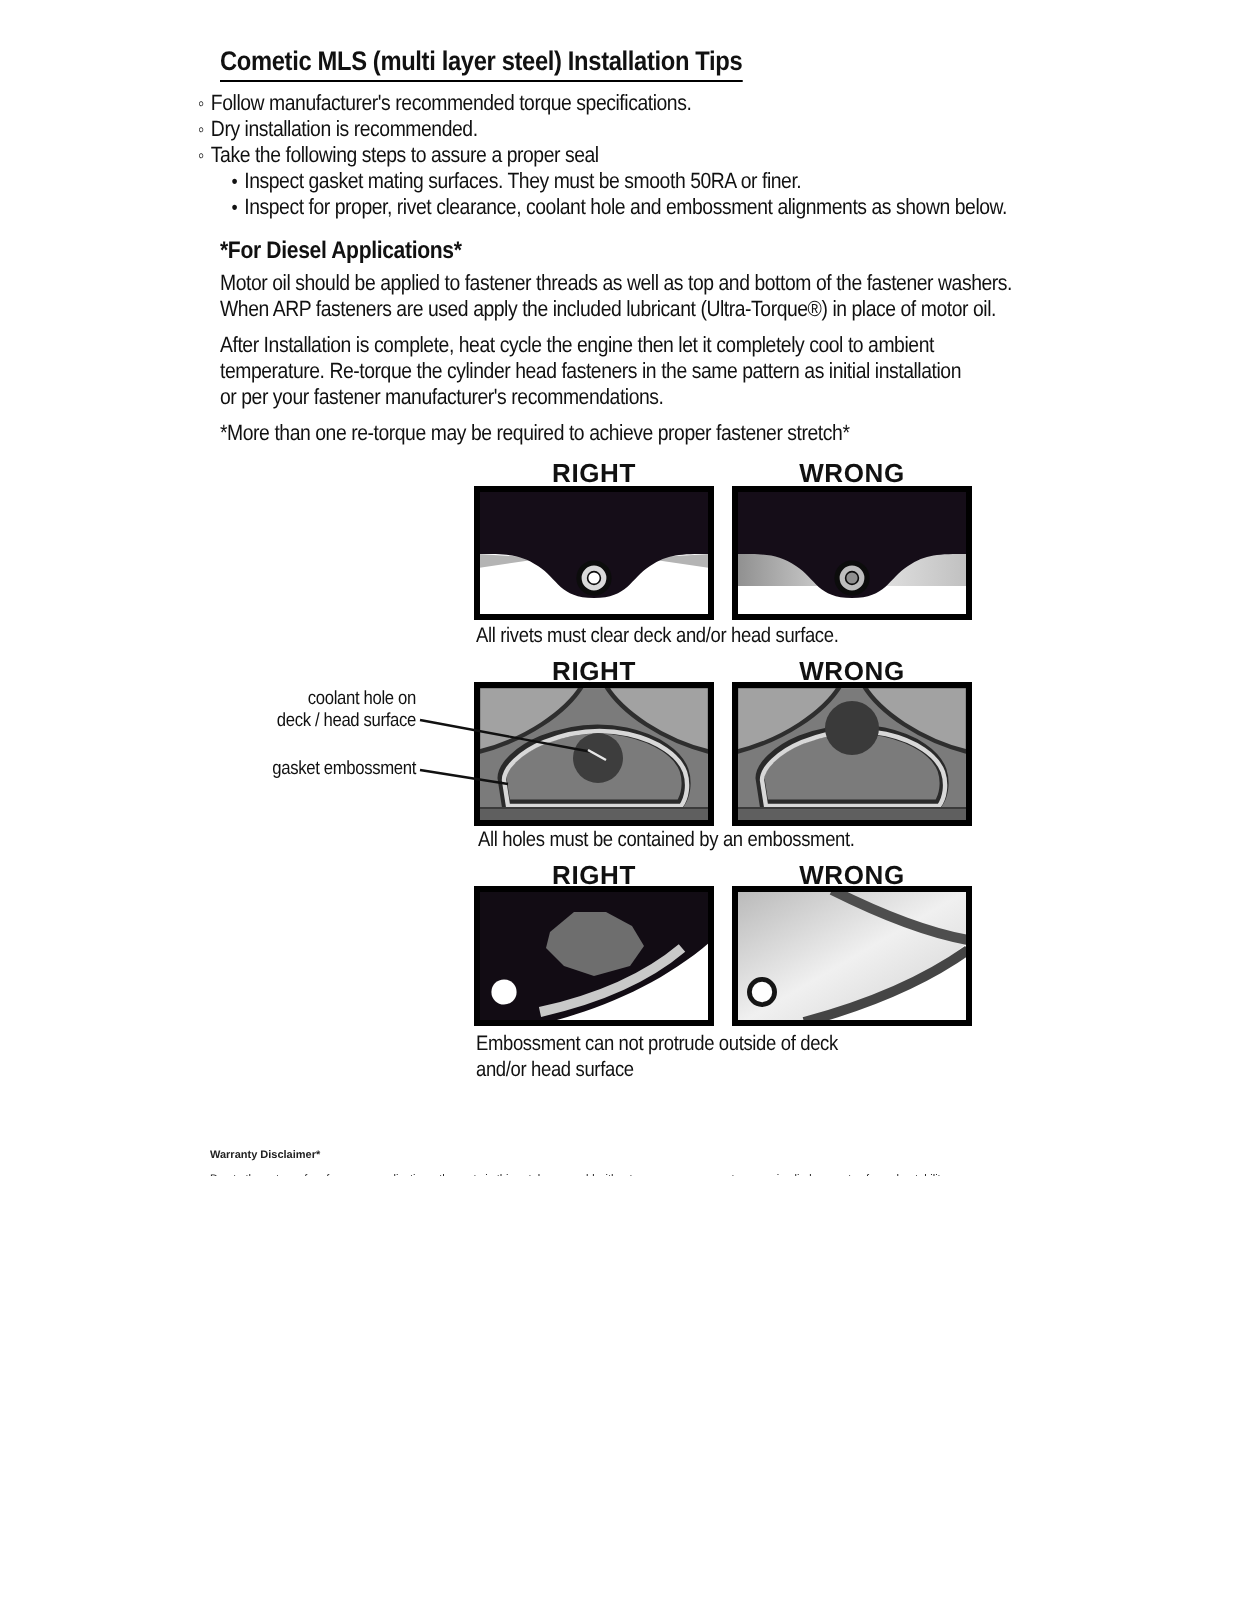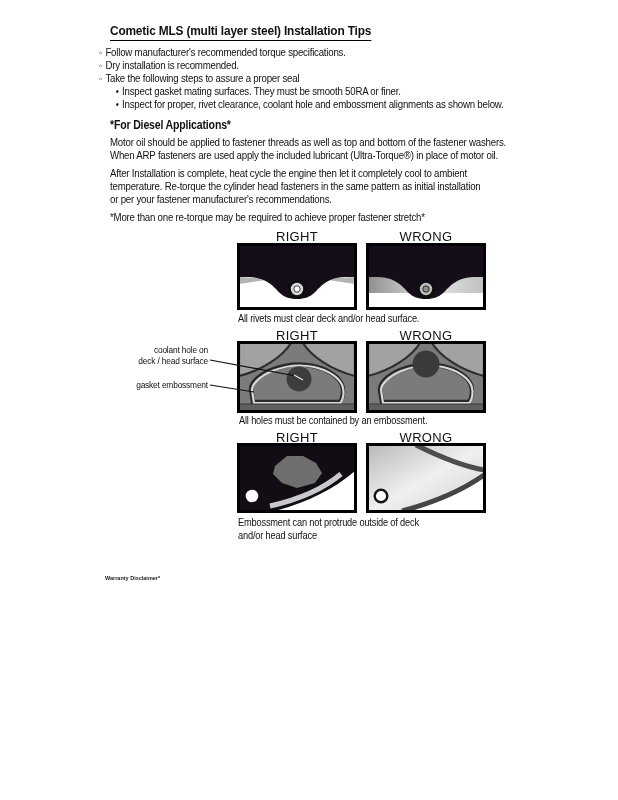--- a/index.html
+++ b/index.html
@@ -20,7 +20,7 @@
   .h2{font-size:12px;font-weight:bold;letter-spacing:-0.2px;}
   .body{font-size:11px;letter-spacing:-0.25px;line-height:13px;white-space:pre-line;}
 
-  .dlabel{font-size:13px;font-weight:normal;letter-spacing:0.3px;width:120px;text-align:center;}
+  .dlabel{font-size:13px;font-weight:bold;letter-spacing:0.3px;width:120px;text-align:center;}
   .caption{font-size:10.5px;letter-spacing:-0.2px;line-height:13px;white-space:pre-line;
            transform:scaleX(0.88);transform-origin:0 0;}
   .callout{text-align:right;font-size:9.5px;letter-spacing:-0.2px;line-height:11px;

